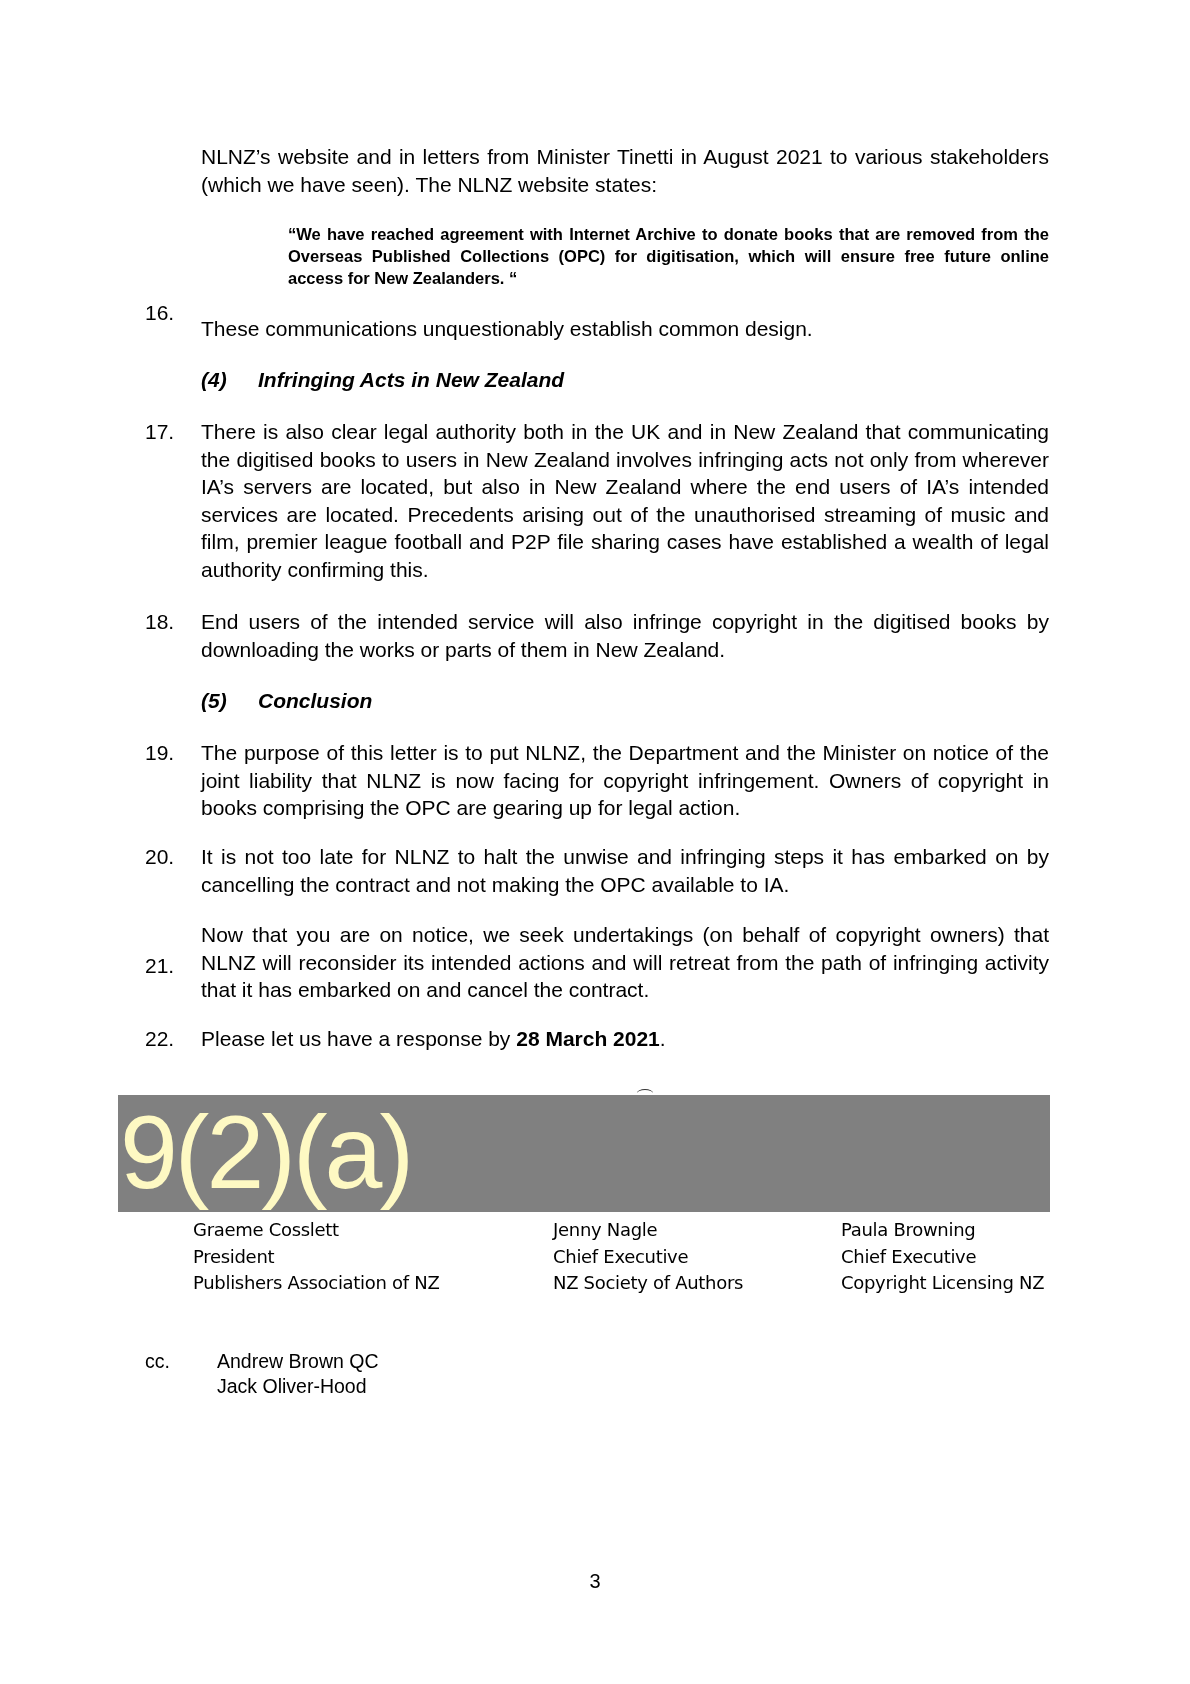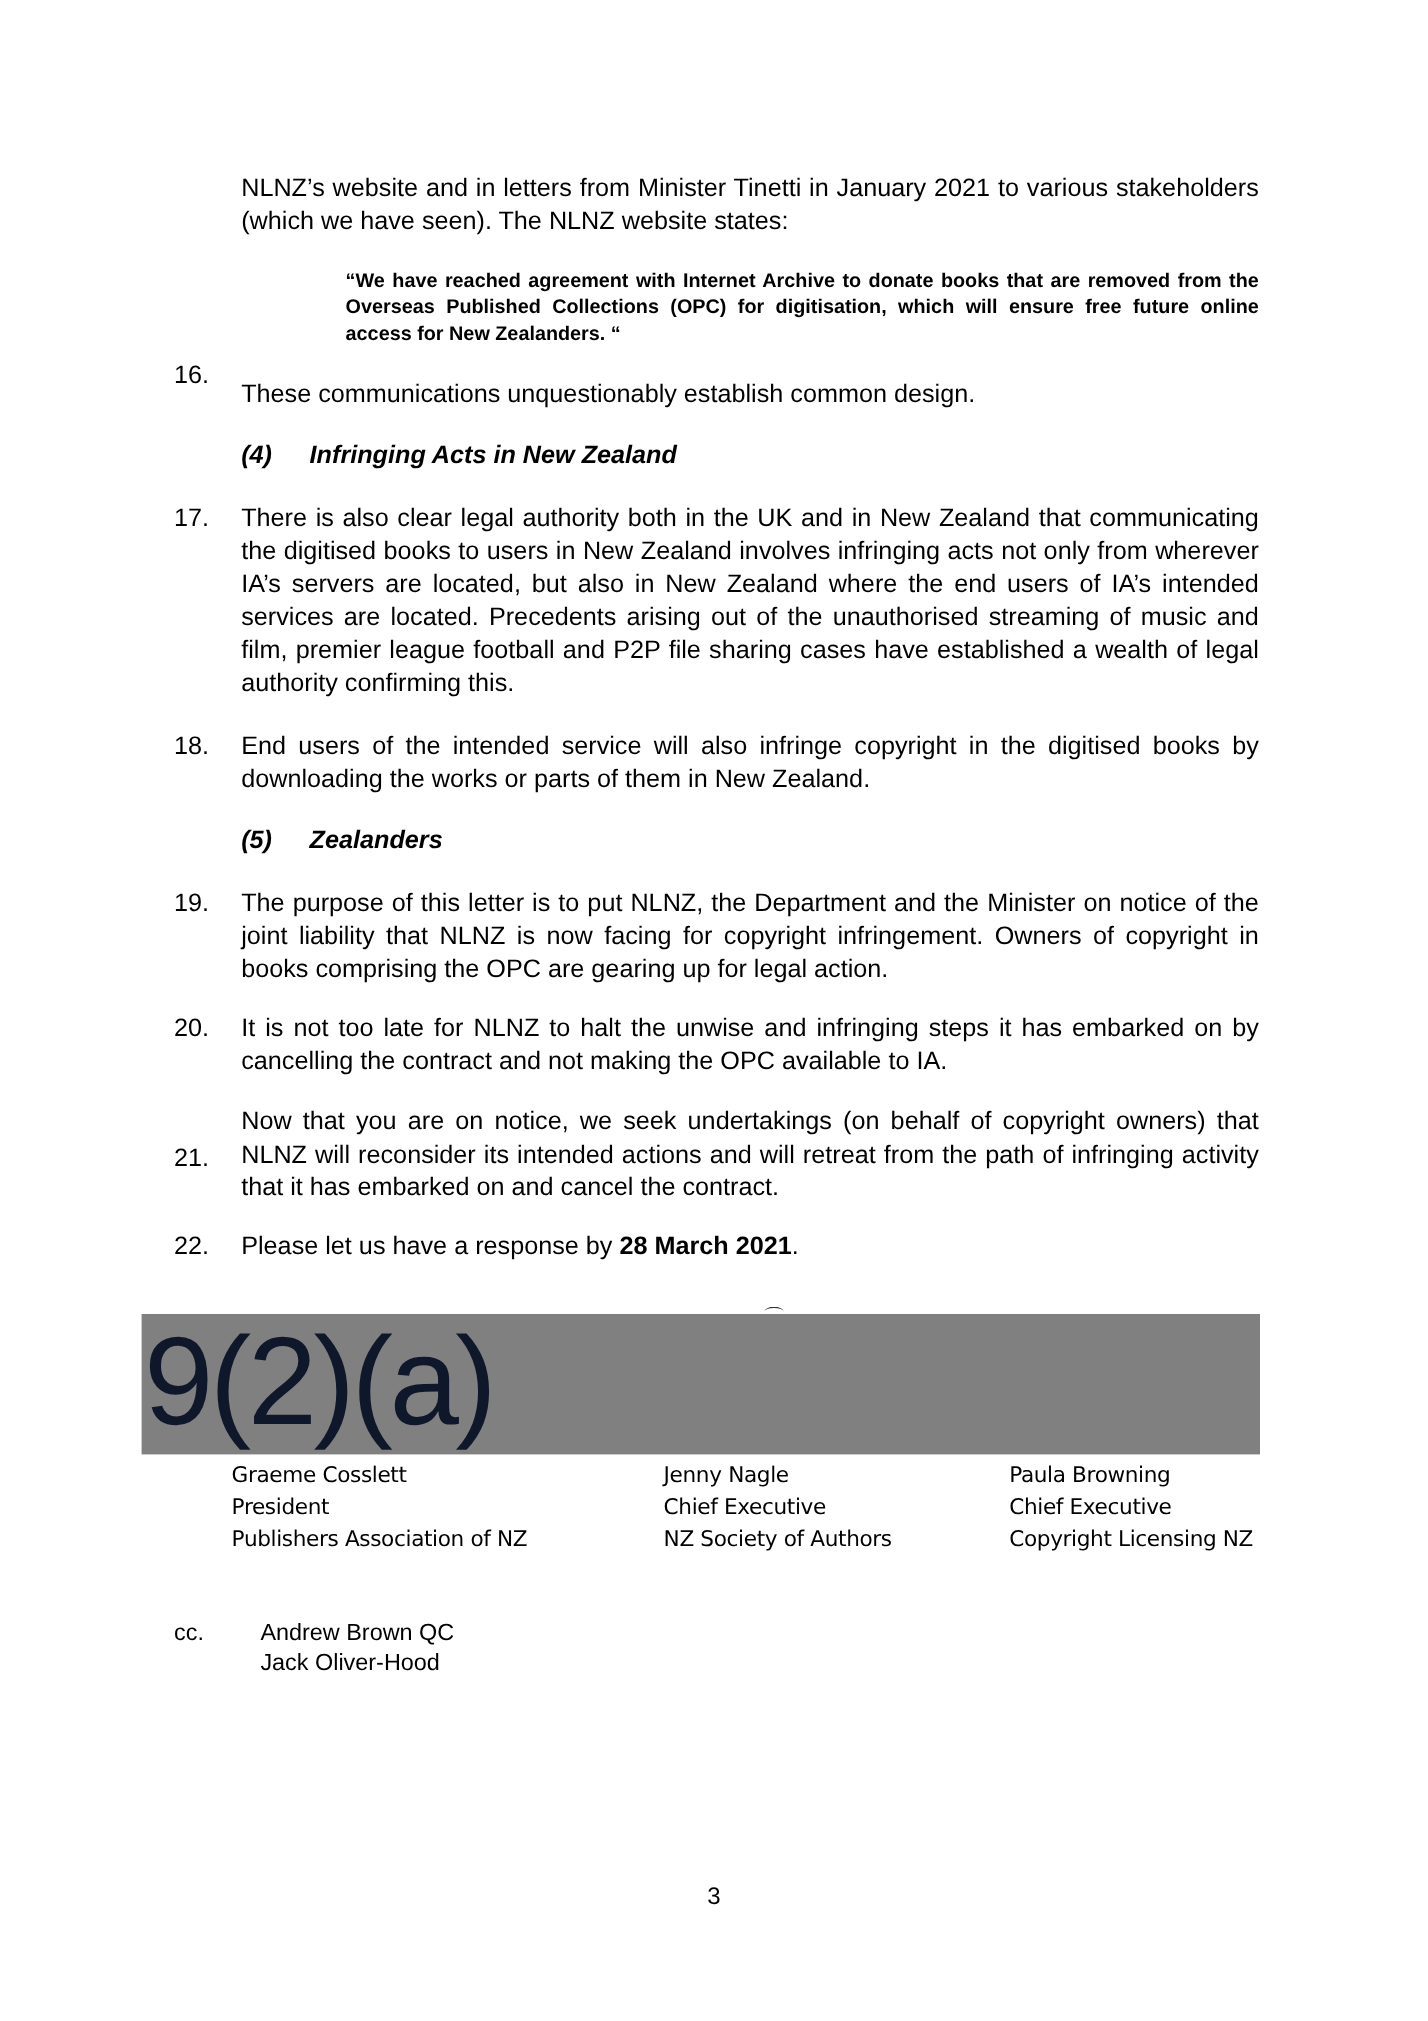--- a/index.html
+++ b/index.html
@@ -47,7 +47,7 @@
 </head>
 <body>
 
-<div class="abs body-text" style="left:201px; top:143px; width:848px;">NLNZ’s website and in letters from Minister Tinetti in January 2021 to various stakeholders (which we have seen).  The NLNZ website states:</div>
+<div class="abs body-text" style="left:201px; top:143px; width:848px;">NLNZ’s website and in letters from Minister Tinetti in August 2021 to various stakeholders (which we have seen).  The NLNZ website states:</div>
 
 <div class="quote" style="top:223px;">“We have reached agreement with Internet Archive to donate books that are removed from the Overseas Published Collections (OPC) for digitisation, which will ensure free future online access for New Zealanders. “</div>
 

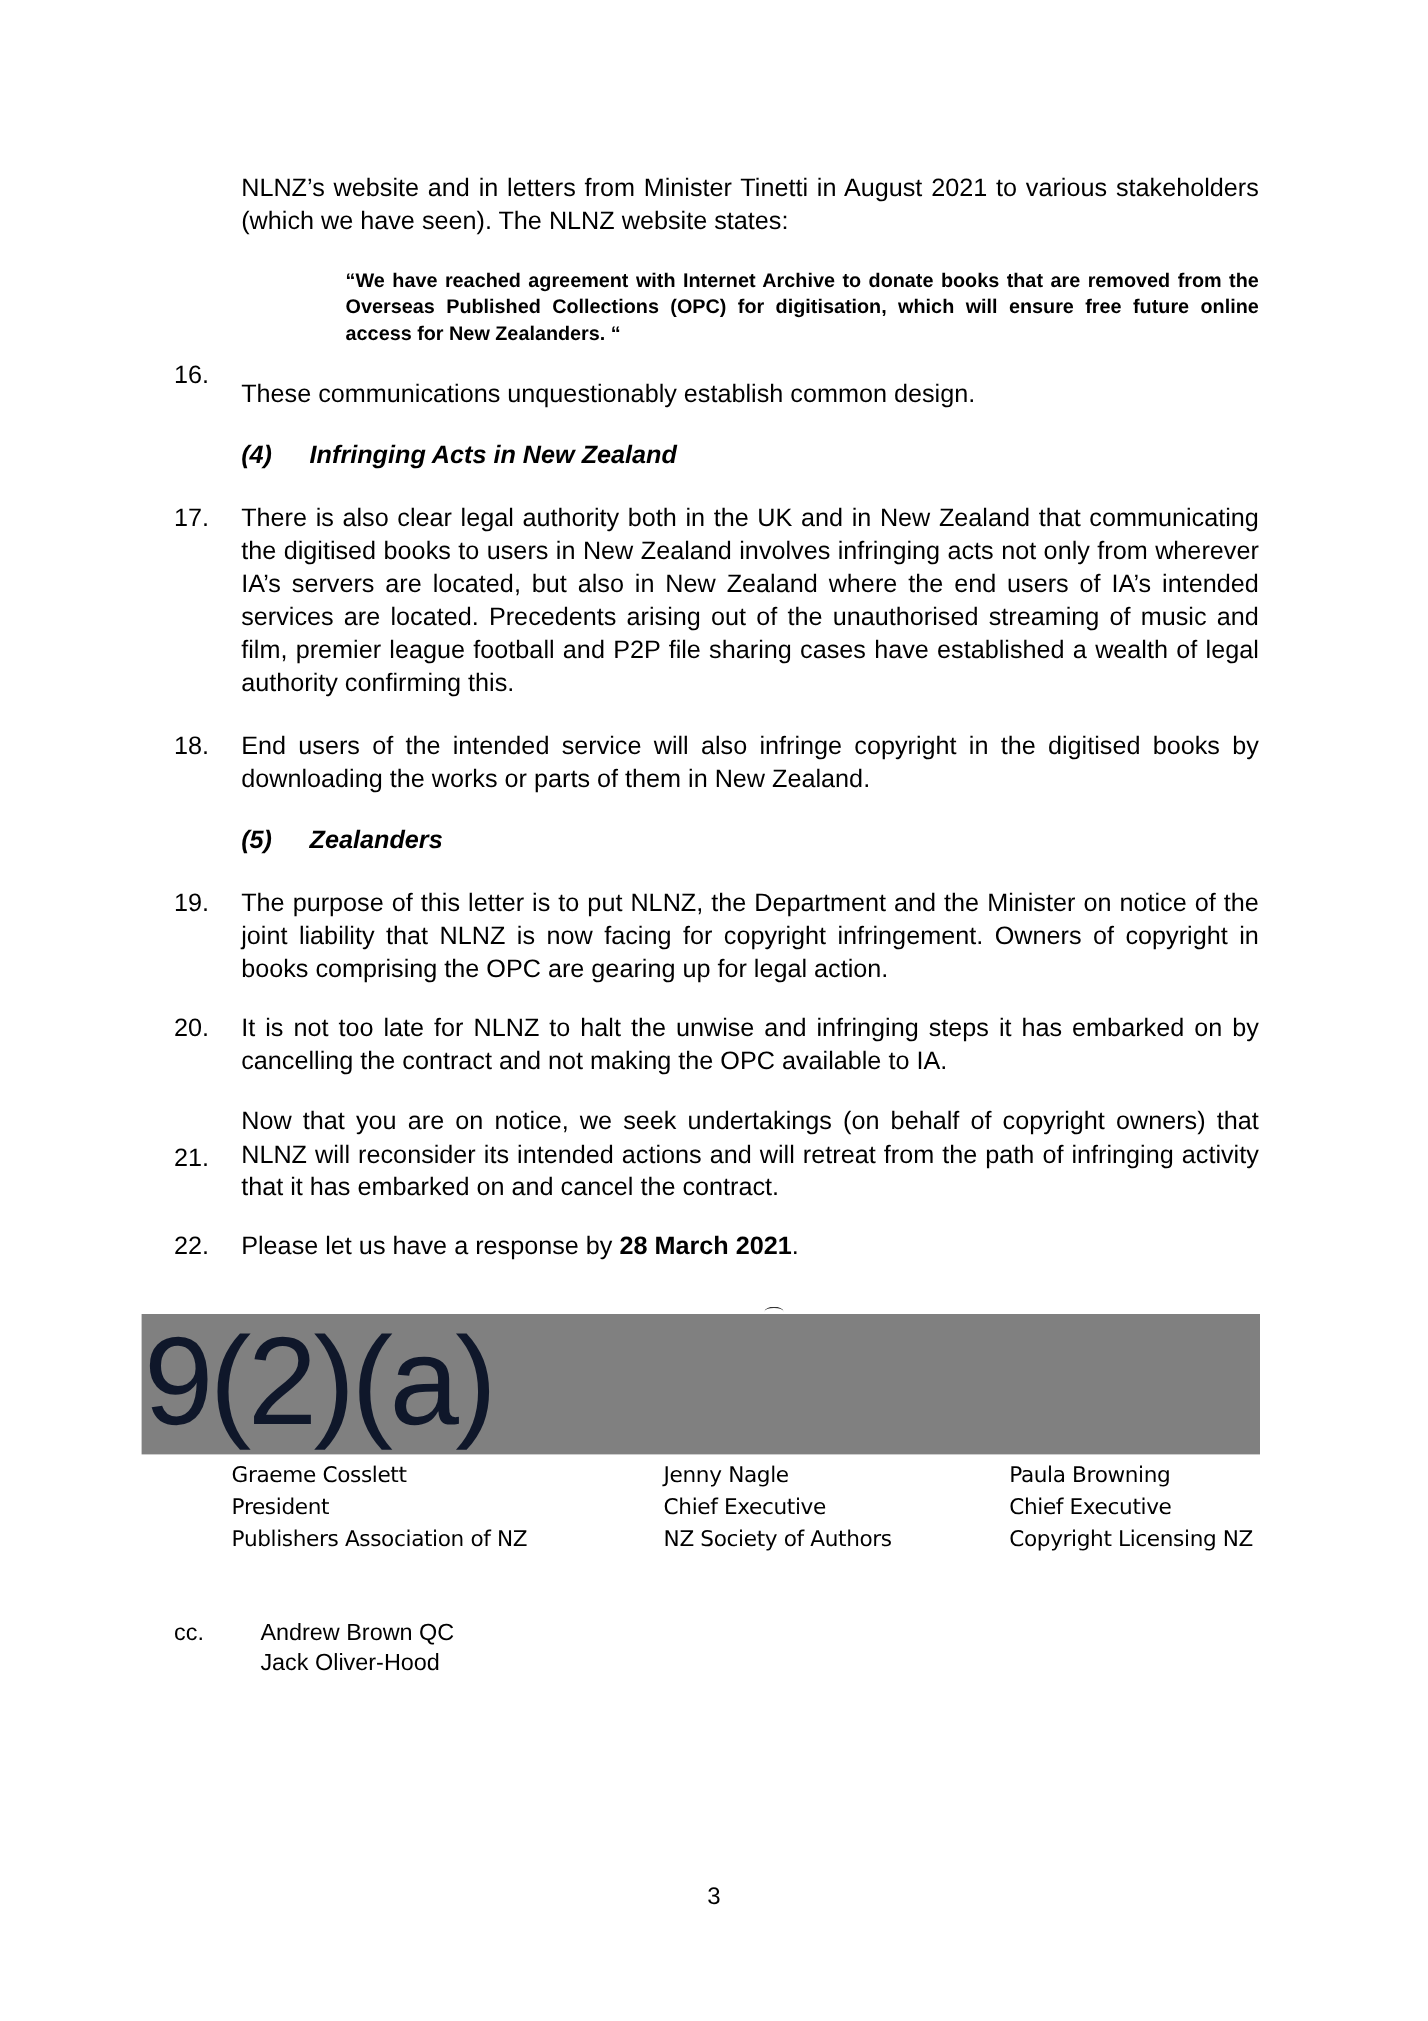--- a/index.html
+++ b/index.html
@@ -71,7 +71,7 @@
 </div>
 
 <div class="heading" style="top:687px;">
-  <span class="hnum">(5)</span><span>Zealanders</span>
+  <span class="hnum">(5)</span><span>Conclusion</span>
 </div>
 
 <div>

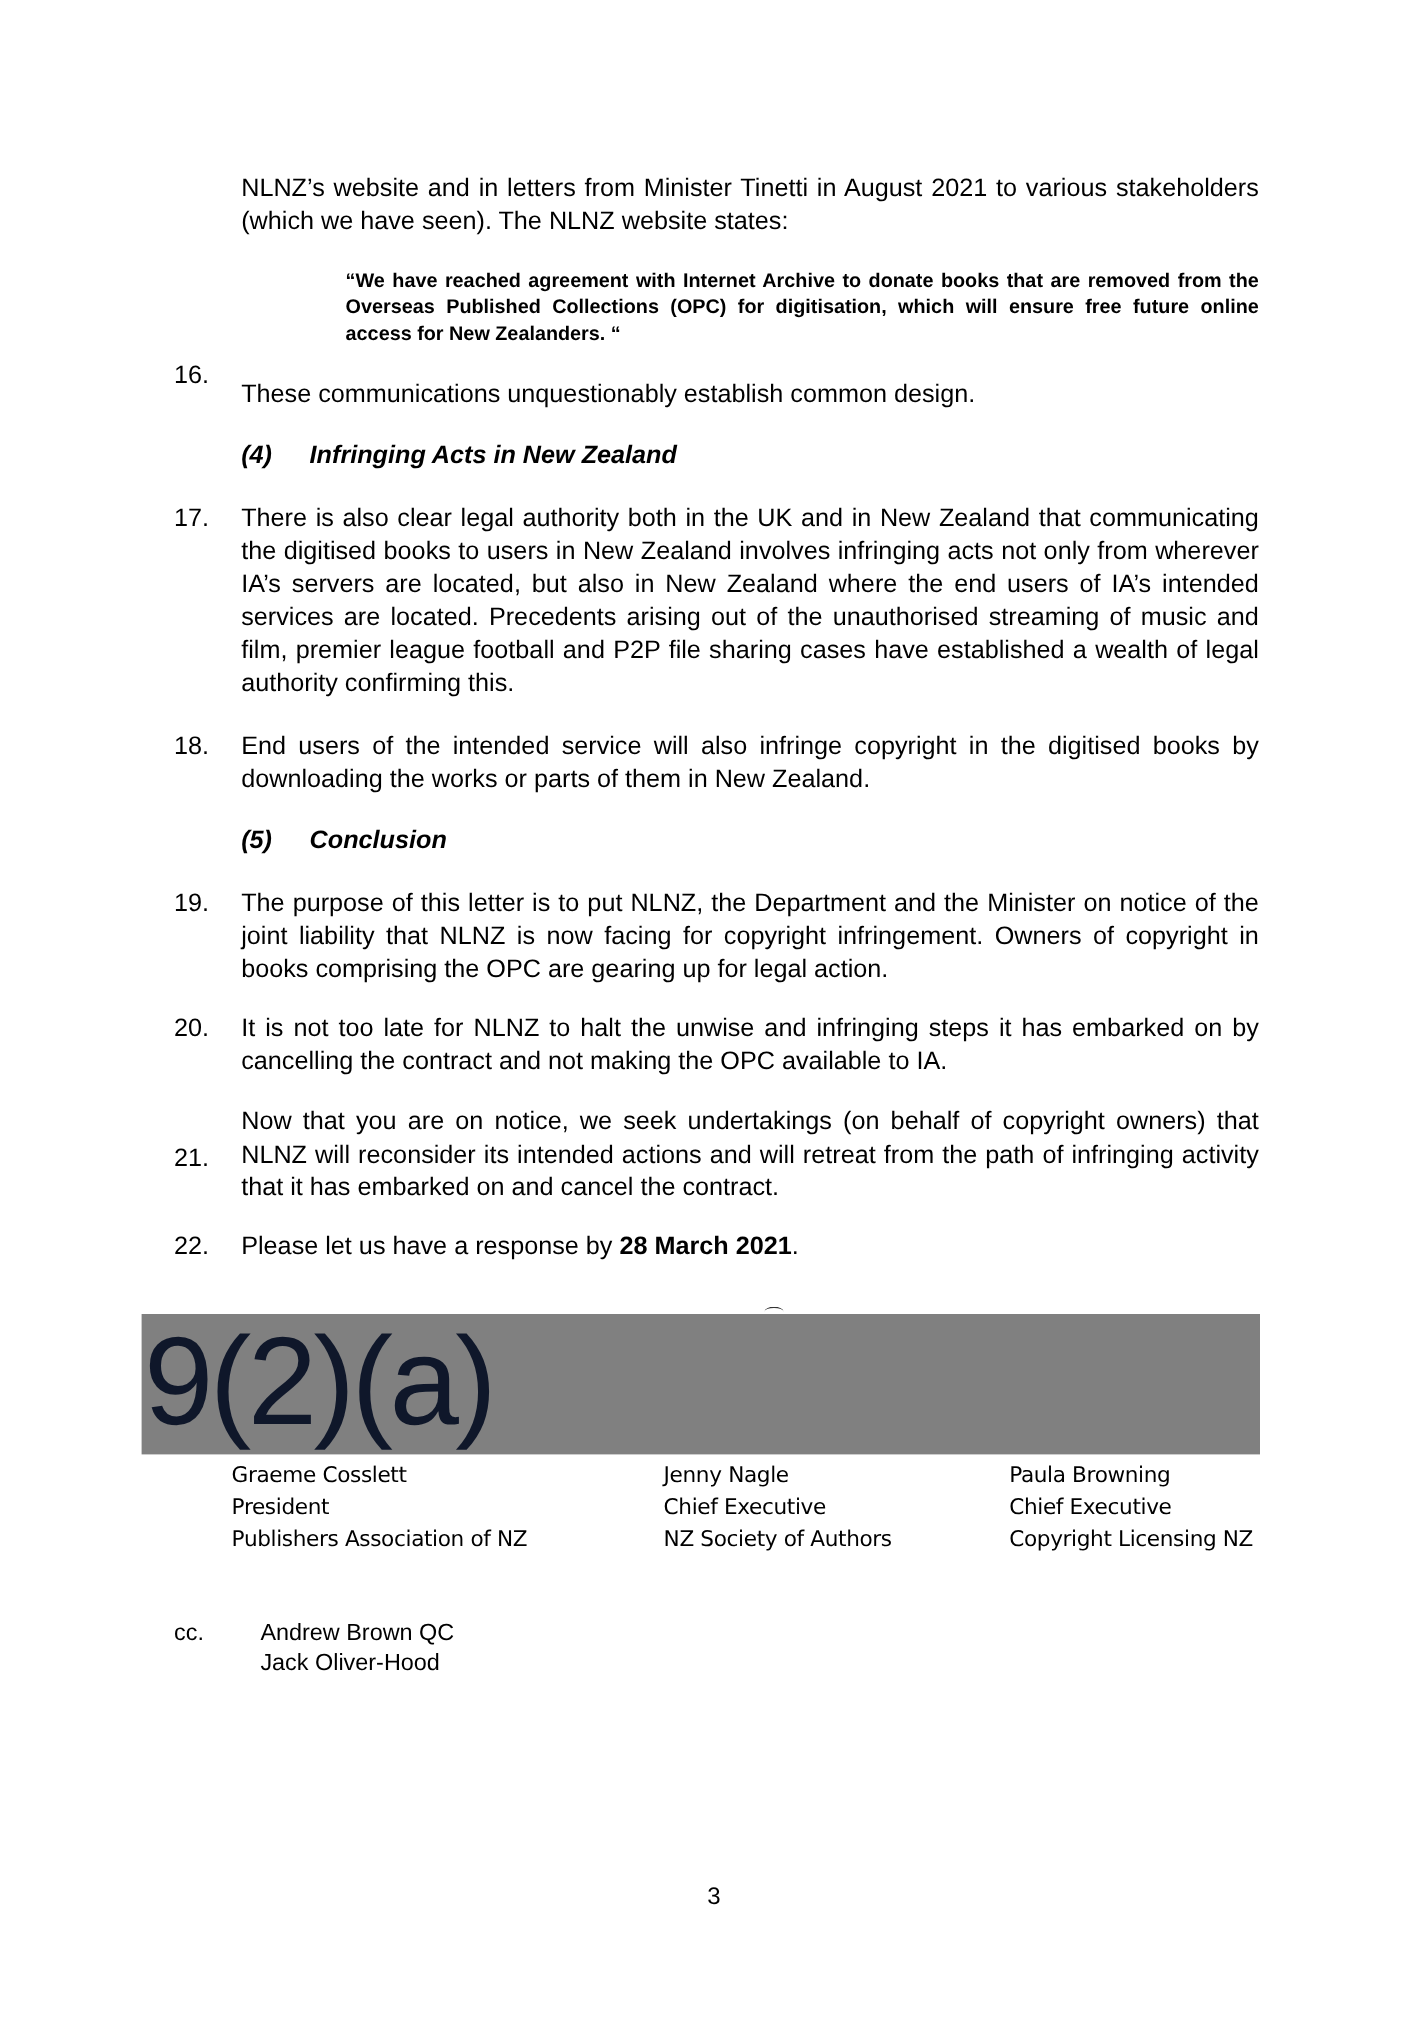--- a/index.html
+++ b/index.html
@@ -29,7 +29,7 @@
     }
     .redaction-label {
       position: absolute; left: 2px; top: -8px; font-size: 104px; line-height: 130px;
-      color: #0f172a; letter-spacing: -3px;
+      color: #fef9c3; letter-spacing: -3px;
     }
     .sig-mark {
       position: absolute; left: 637px; top: 1089px; width: 16px; height: 7px;

